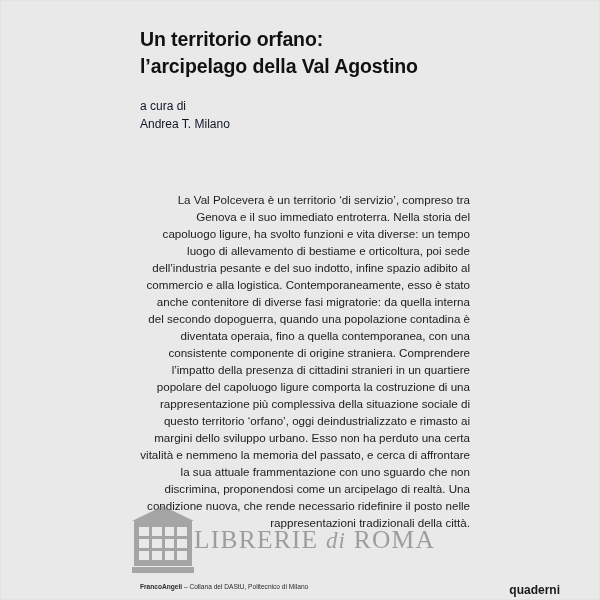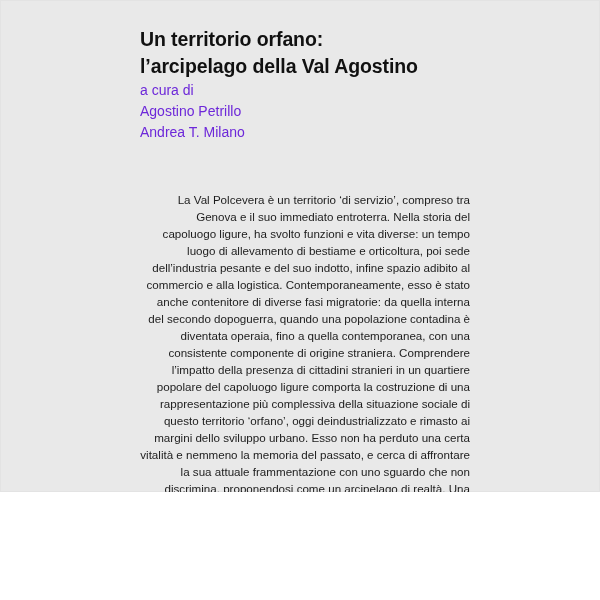--- a/index.html
+++ b/index.html
@@ -16,7 +16,7 @@
   .page {
     position: relative;
     width: 600px;
-    height: 492px;
+    height: 600px;
     background: #e9e9e9;
     box-sizing: border-box;
     overflow: hidden;

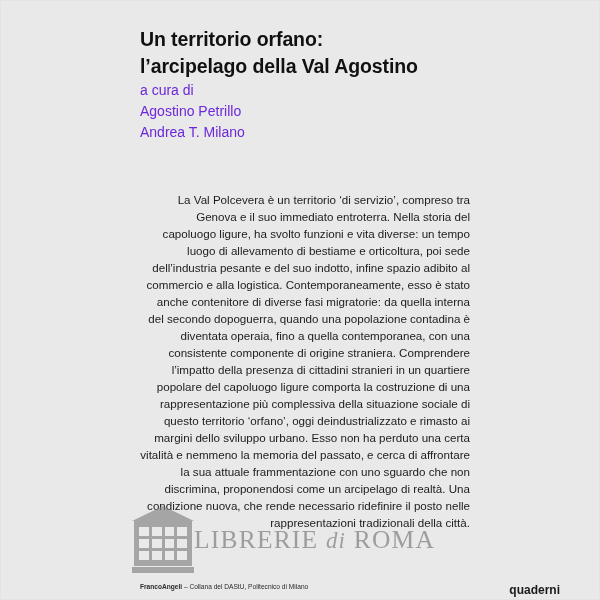--- a/index.html
+++ b/index.html
@@ -51,8 +51,9 @@
     white-space: nowrap;
   }
   .editors {
-    font-size: 14px;
-    color: #6d28d9;
+    margin-top: 17px;
+    font-size: 12px;
+    color: #0f172a;
     line-height: 1.52;
   }
   .editors .line {

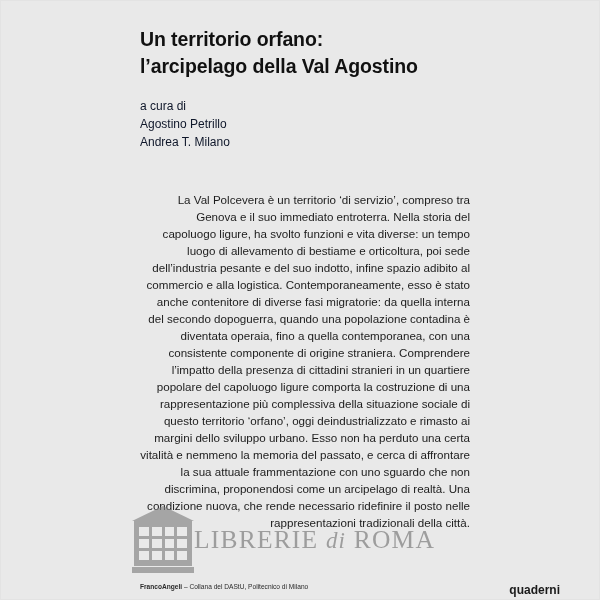--- a/index.html
+++ b/index.html
@@ -187,7 +187,6 @@
 
     <div class="editors">
       <span class="line">a cura di</span>
-      <span class="line">Agostino Petrillo</span>
       <span class="line">Andrea T. Milano</span>
     </div>
 

